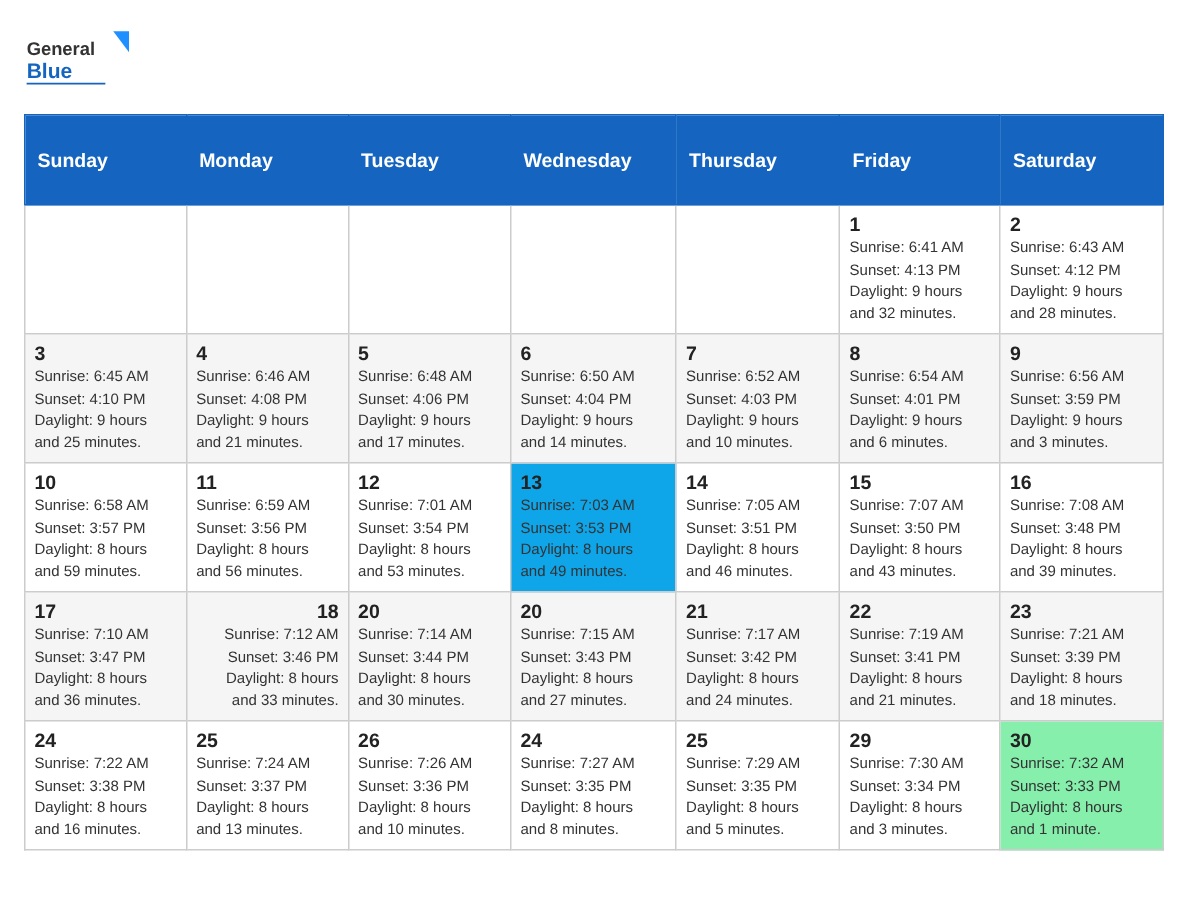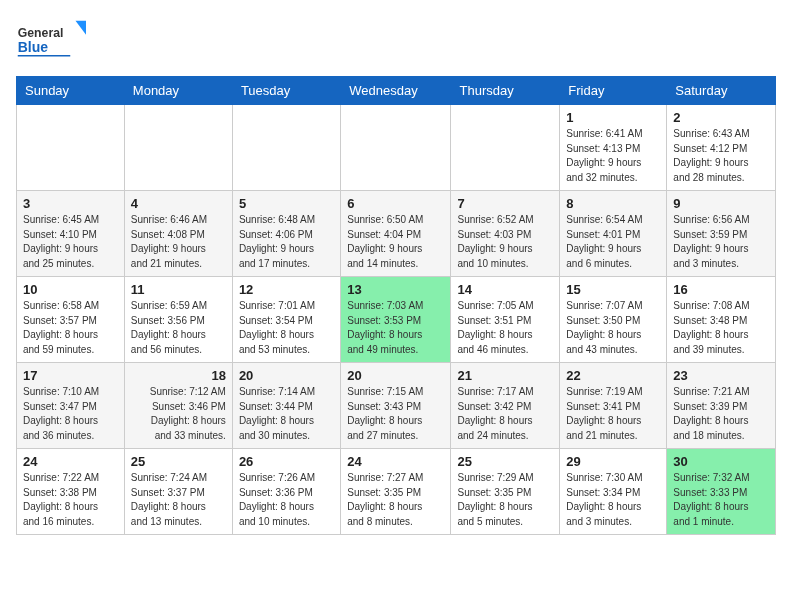--- a/index.html
+++ b/index.html
@@ -42,8 +42,8 @@
       background: #1565c0;
       color: #fff;
       font-size: 13px;
-      font-weight: normal;
-      padding: 6px 8px;
+      font-weight: bold;
+      padding: 22px 8px;
       text-align: left;
       border: 1px solid #1565c0;
     }

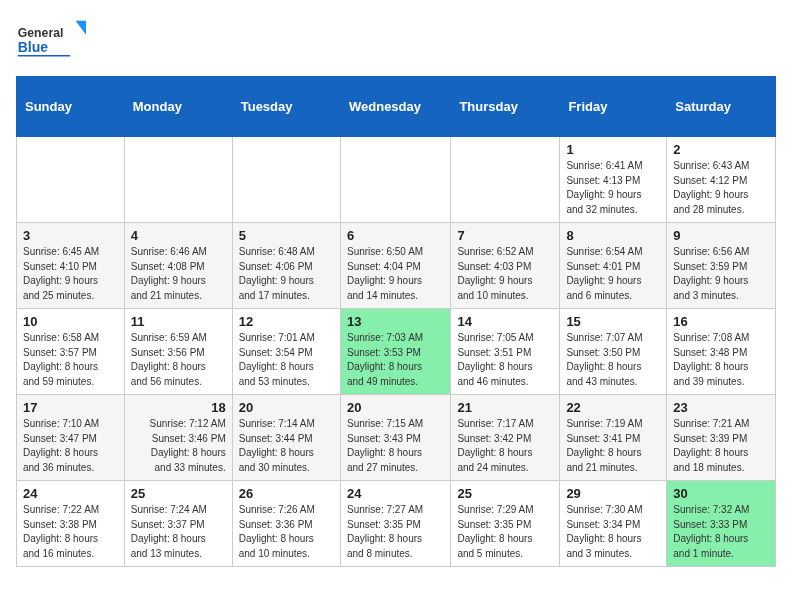--- a/index.html
+++ b/index.html
@@ -177,7 +177,7 @@
           <span class="day-number">12</span>
           <div class="day-info">Sunrise: 7:01 AM<br>Sunset: 3:54 PM<br>Daylight: 8 hours<br>and 53 minutes.</div>
         </td>
-        <td style="background: #86efac;">
+        <td style="background: #0ea5e9;">
           <span class="day-number">13</span>
           <div class="day-info">Sunrise: 7:03 AM<br>Sunset: 3:53 PM<br>Daylight: 8 hours<br>and 49 minutes.</div>
         </td>

